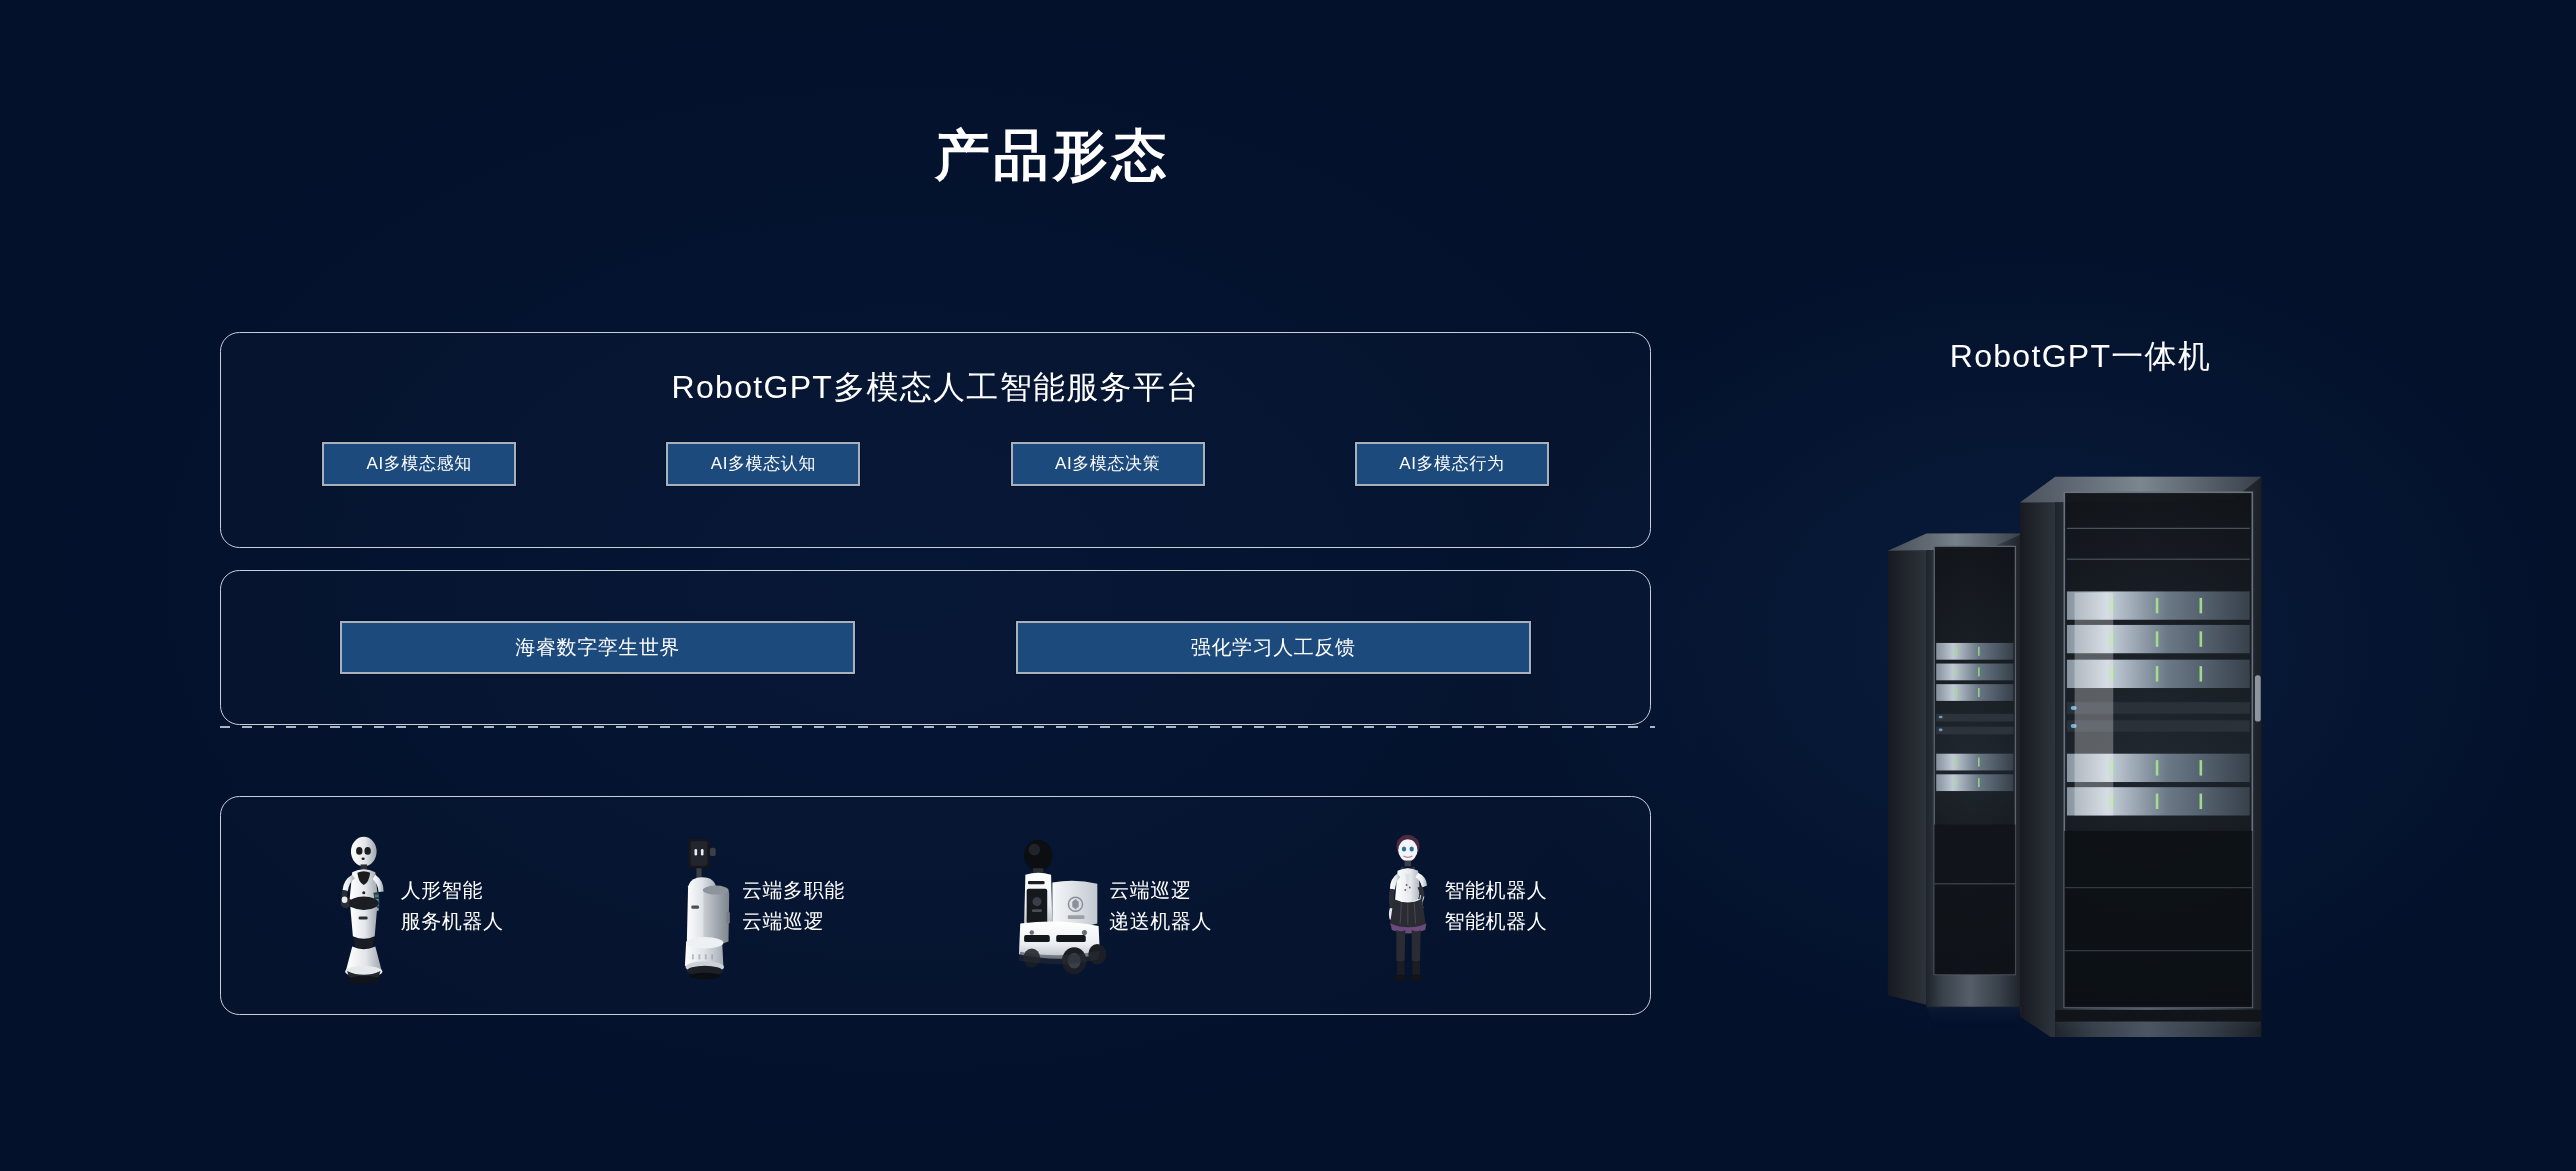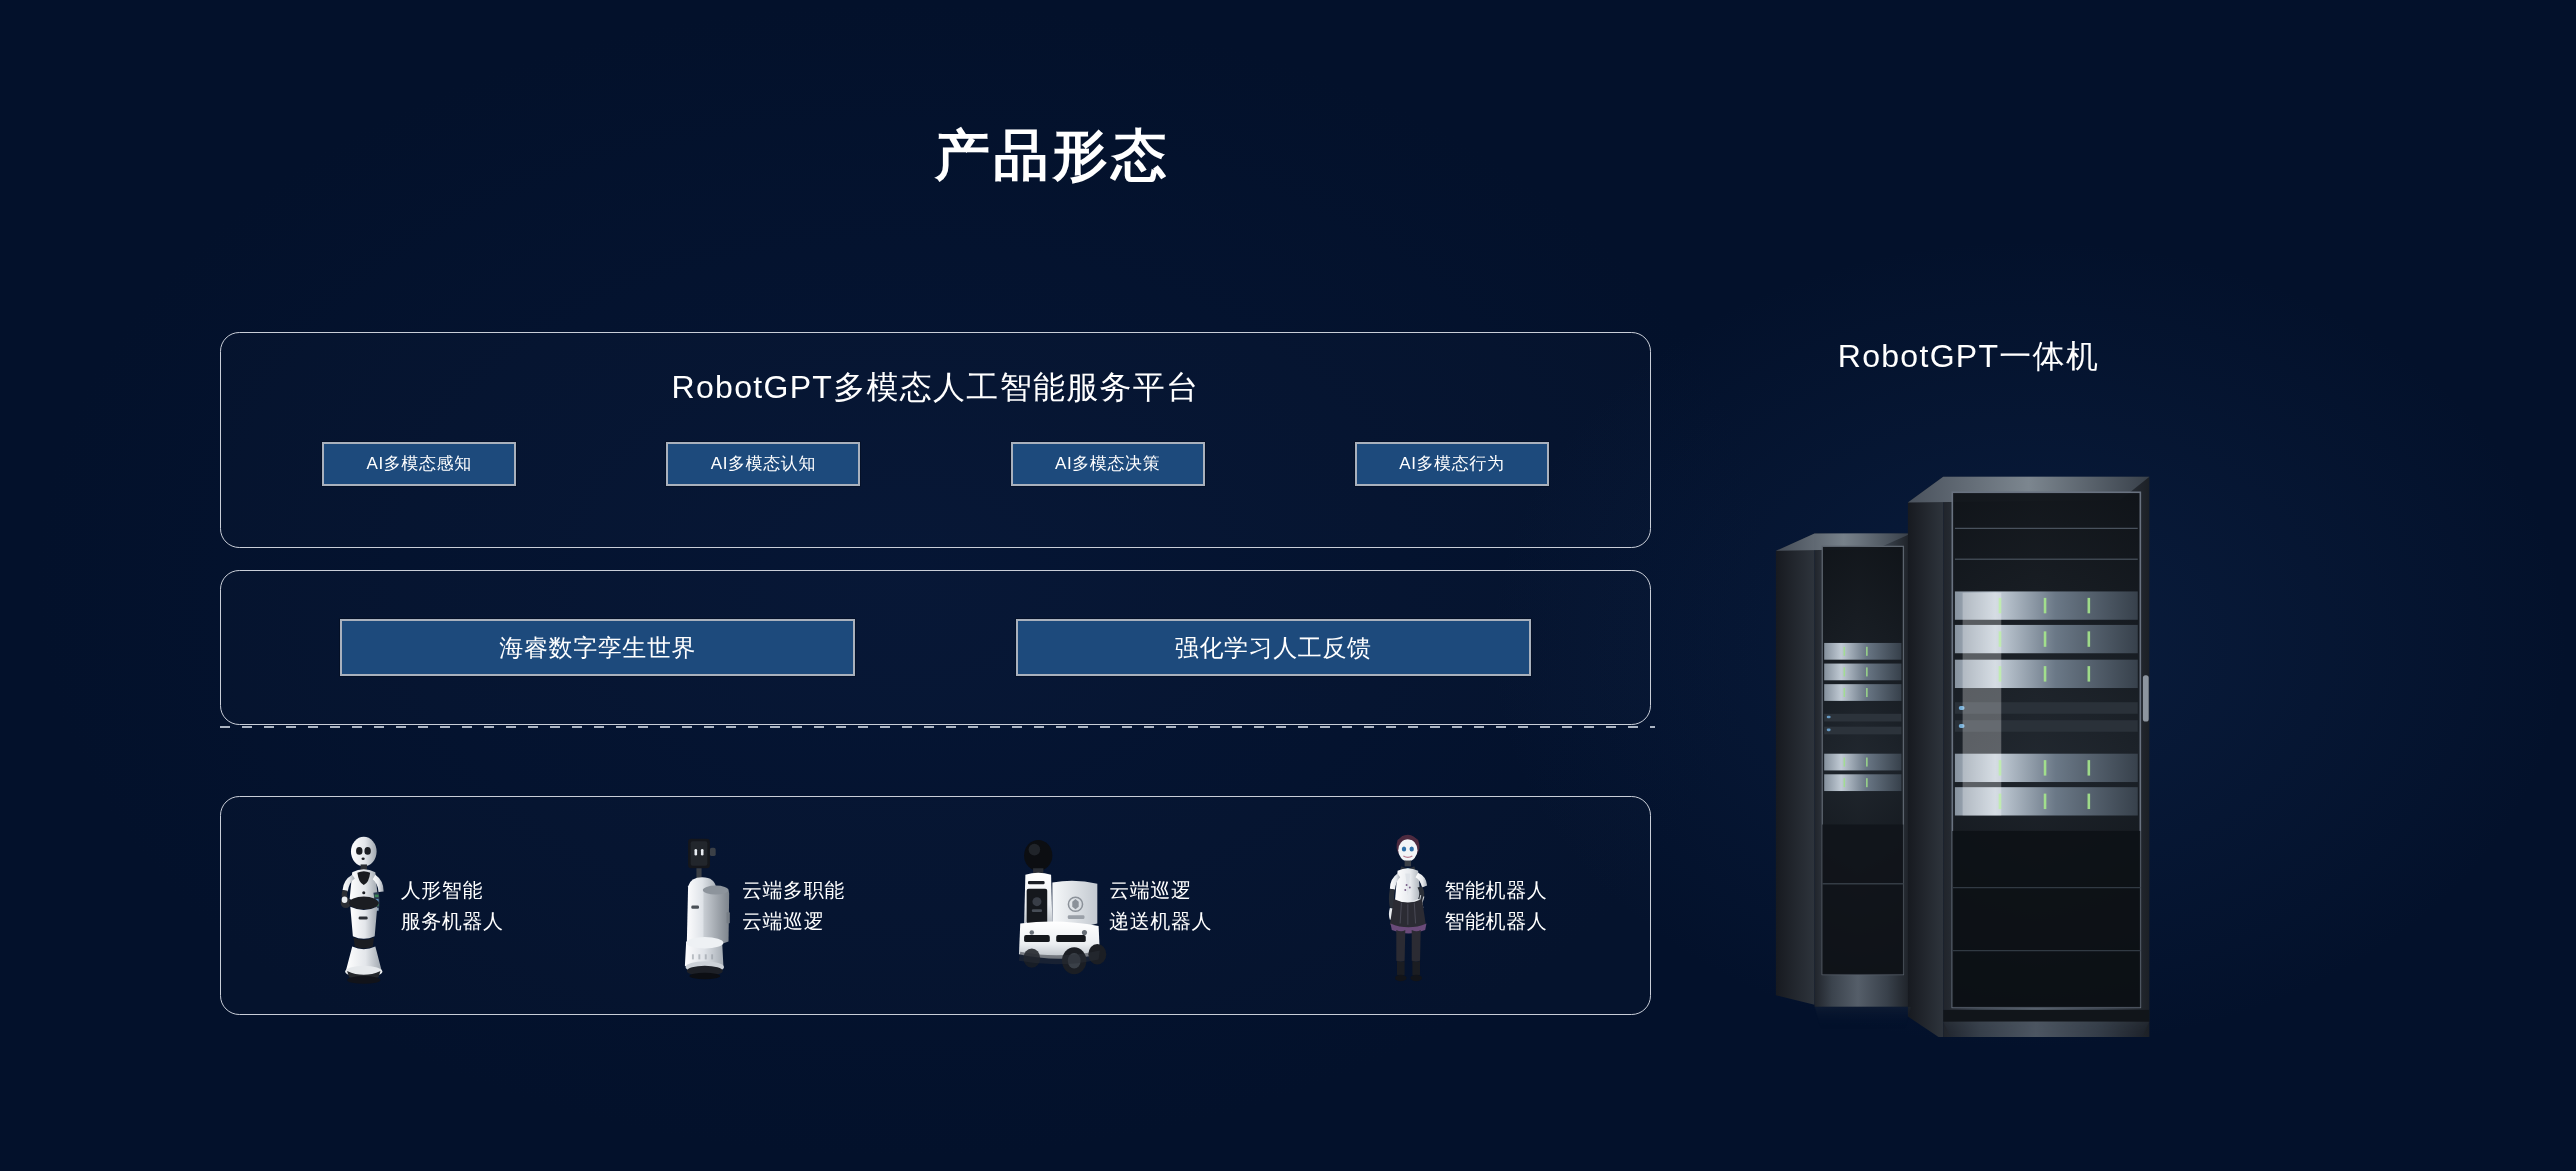--- a/index.html
+++ b/index.html
@@ -121,7 +121,7 @@
   
   .right-col{
     position:absolute;
-    left:1756px; top:335px;
+    left:1868px; top:335px;
     width:464px;
   }
   .appliance-title{

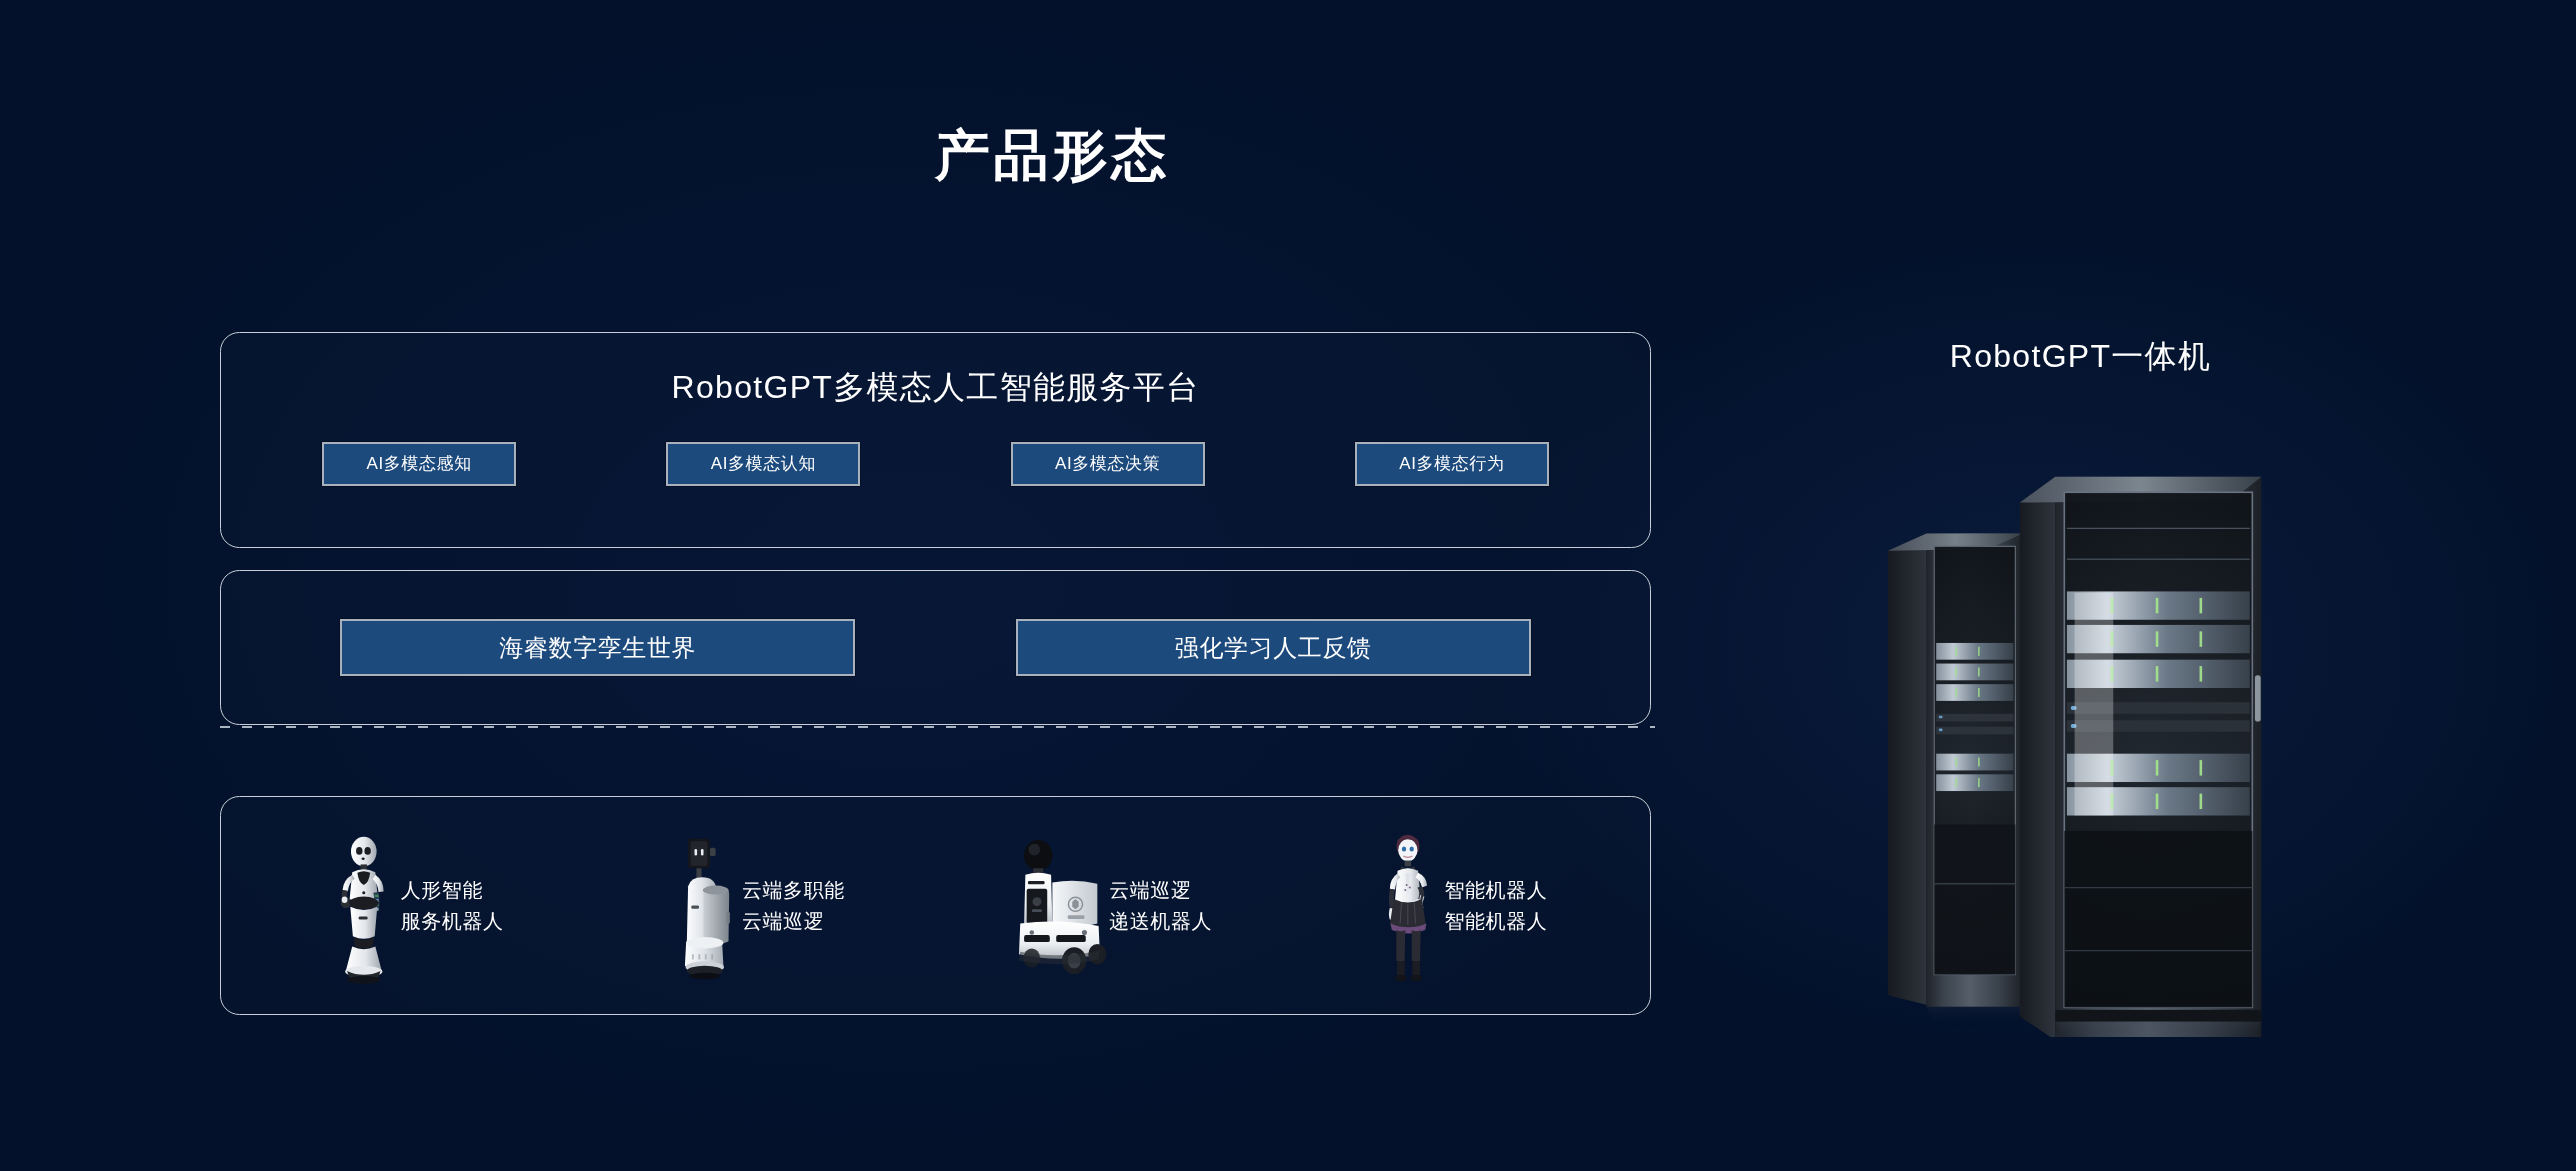--- a/index.html
+++ b/index.html
@@ -80,7 +80,7 @@
   }
   .chip.wide{
     width:515px;
-    font-size:24px;
+    font-size:20px;
     padding:13px 0;
   }
 

